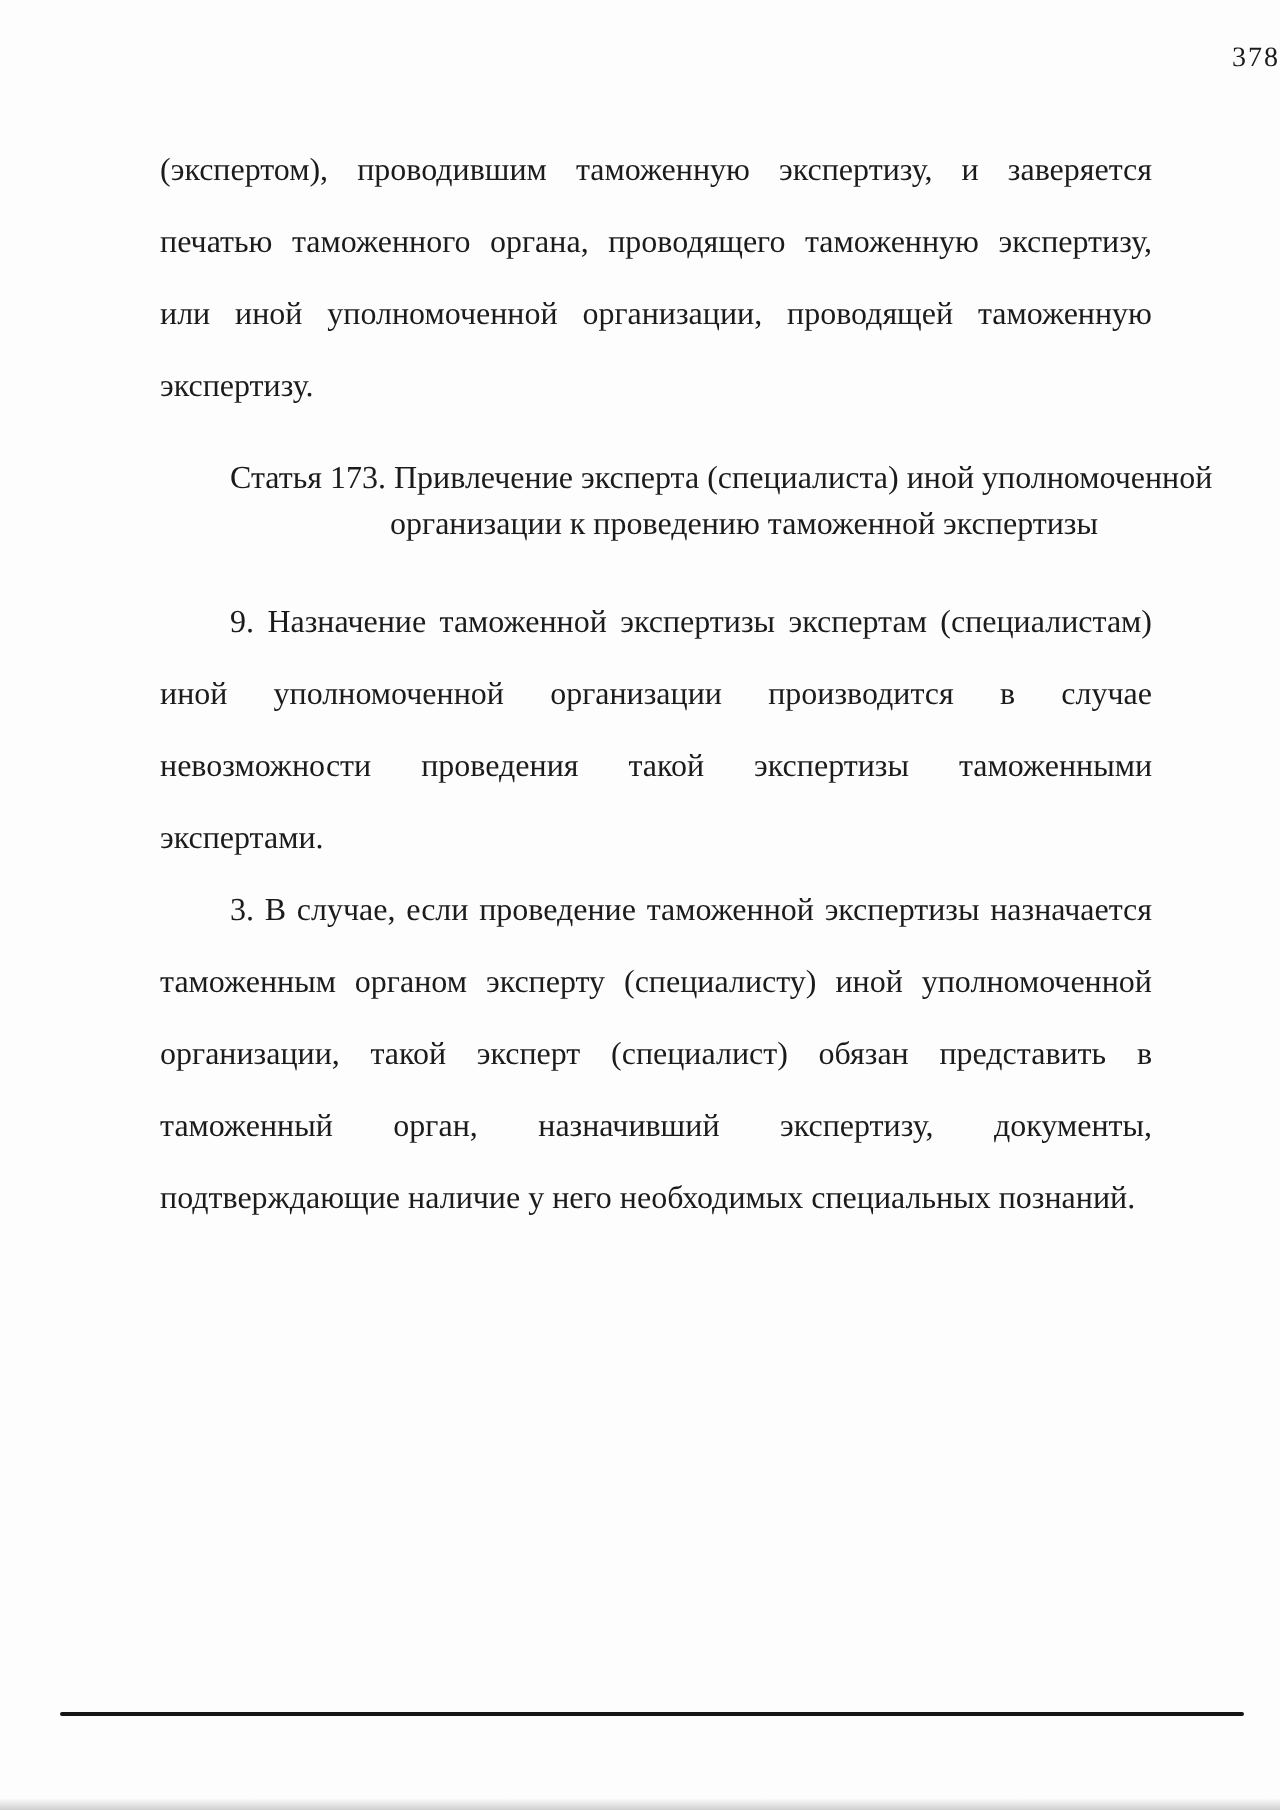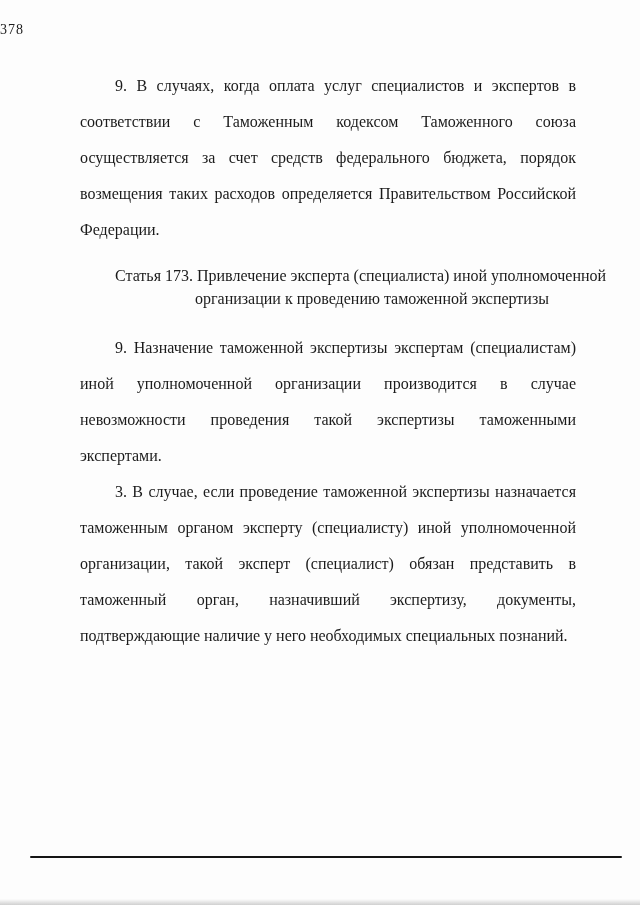--- a/index.html
+++ b/index.html
@@ -19,7 +19,7 @@
   }
   .page-number {
     padding-top: 22px;
-    text-align: left;
+    text-align: right;
     font-size: 14px;
     letter-spacing: 1px;
   }

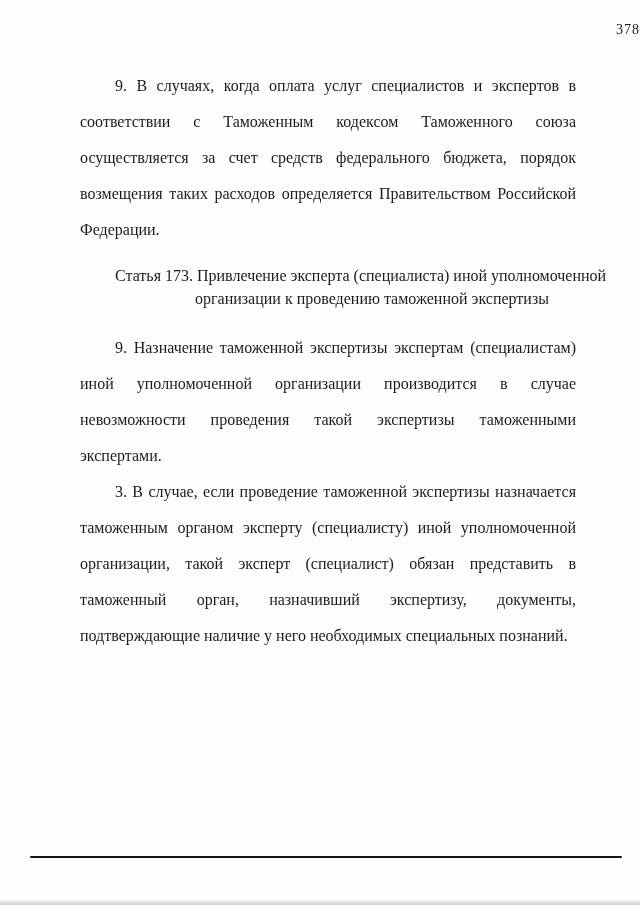--- a/index.html
+++ b/index.html
@@ -79,6 +79,7 @@
 
   <div class="content">
 
+    <p class="no-indent">(экспертом), проводившим таможенную экспертизу, и заверяется печатью таможенного органа, проводящего таможенную экспертизу, или иной уполномоченной организации, проводящей таможенную экспертизу.</p>
 
     <p>9. В случаях, когда оплата услуг специалистов и экспертов в соответствии с Таможенным кодексом Таможенного союза осуществляется за счет средств федерального бюджета, порядок возмещения таких расходов определяется Правительством Российской Федерации.</p>
 

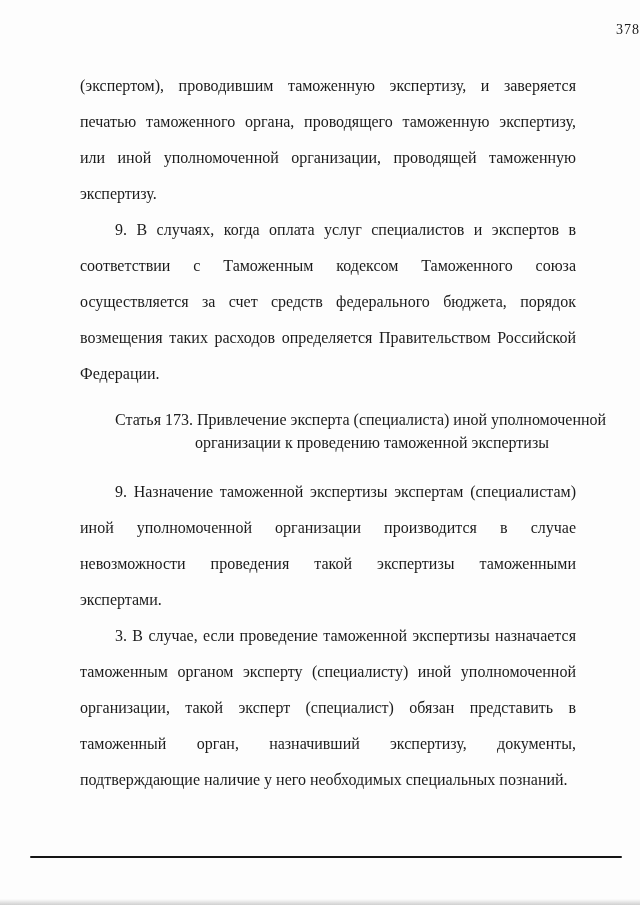--- a/index.html
+++ b/index.html
@@ -81,7 +81,6 @@
 
     <p class="no-indent">(экспертом), проводившим таможенную экспертизу, и заверяется печатью таможенного органа, проводящего таможенную экспертизу, или иной уполномоченной организации, проводящей таможенную экспертизу.</p>
 
-    <p>9. В случаях, когда оплата услуг специалистов и экспертов в соответствии с Таможенным кодексом Таможенного союза осуществляется за счет средств федерального бюджета, порядок возмещения таких расходов определяется Правительством Российской Федерации.</p>
 
     <div class="heading">
       <span class="article-label">Статья 173.</span>

